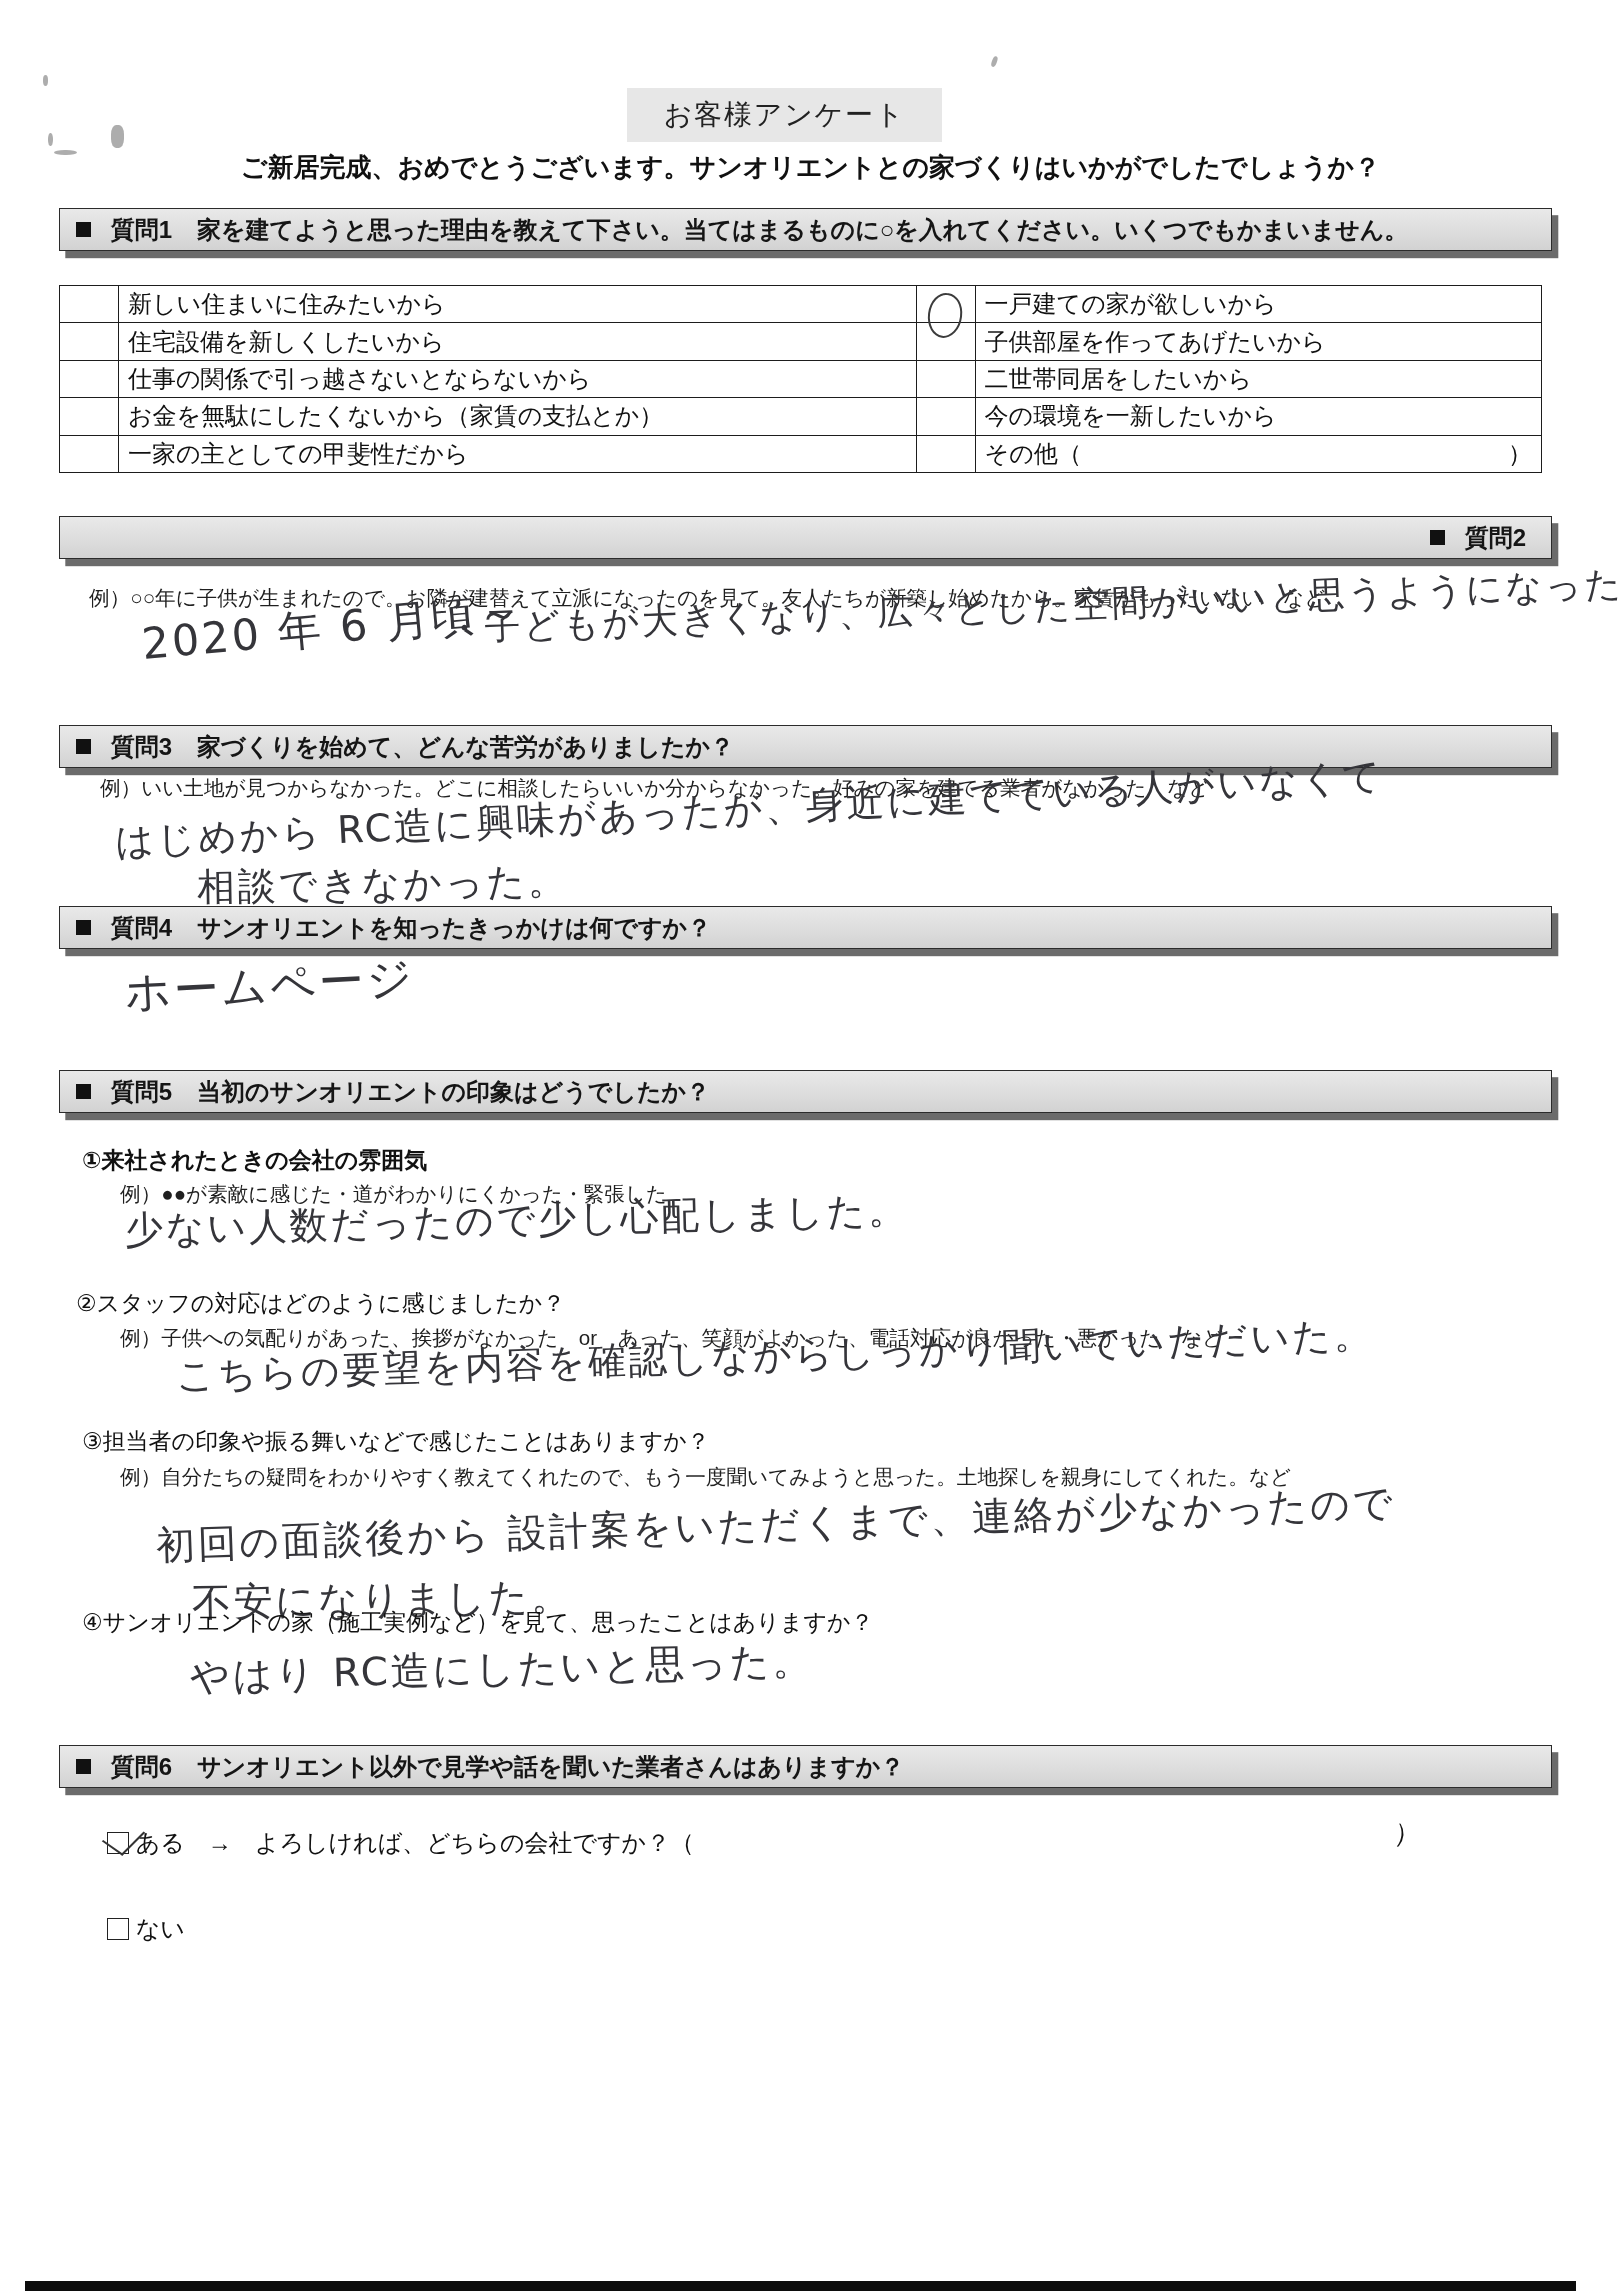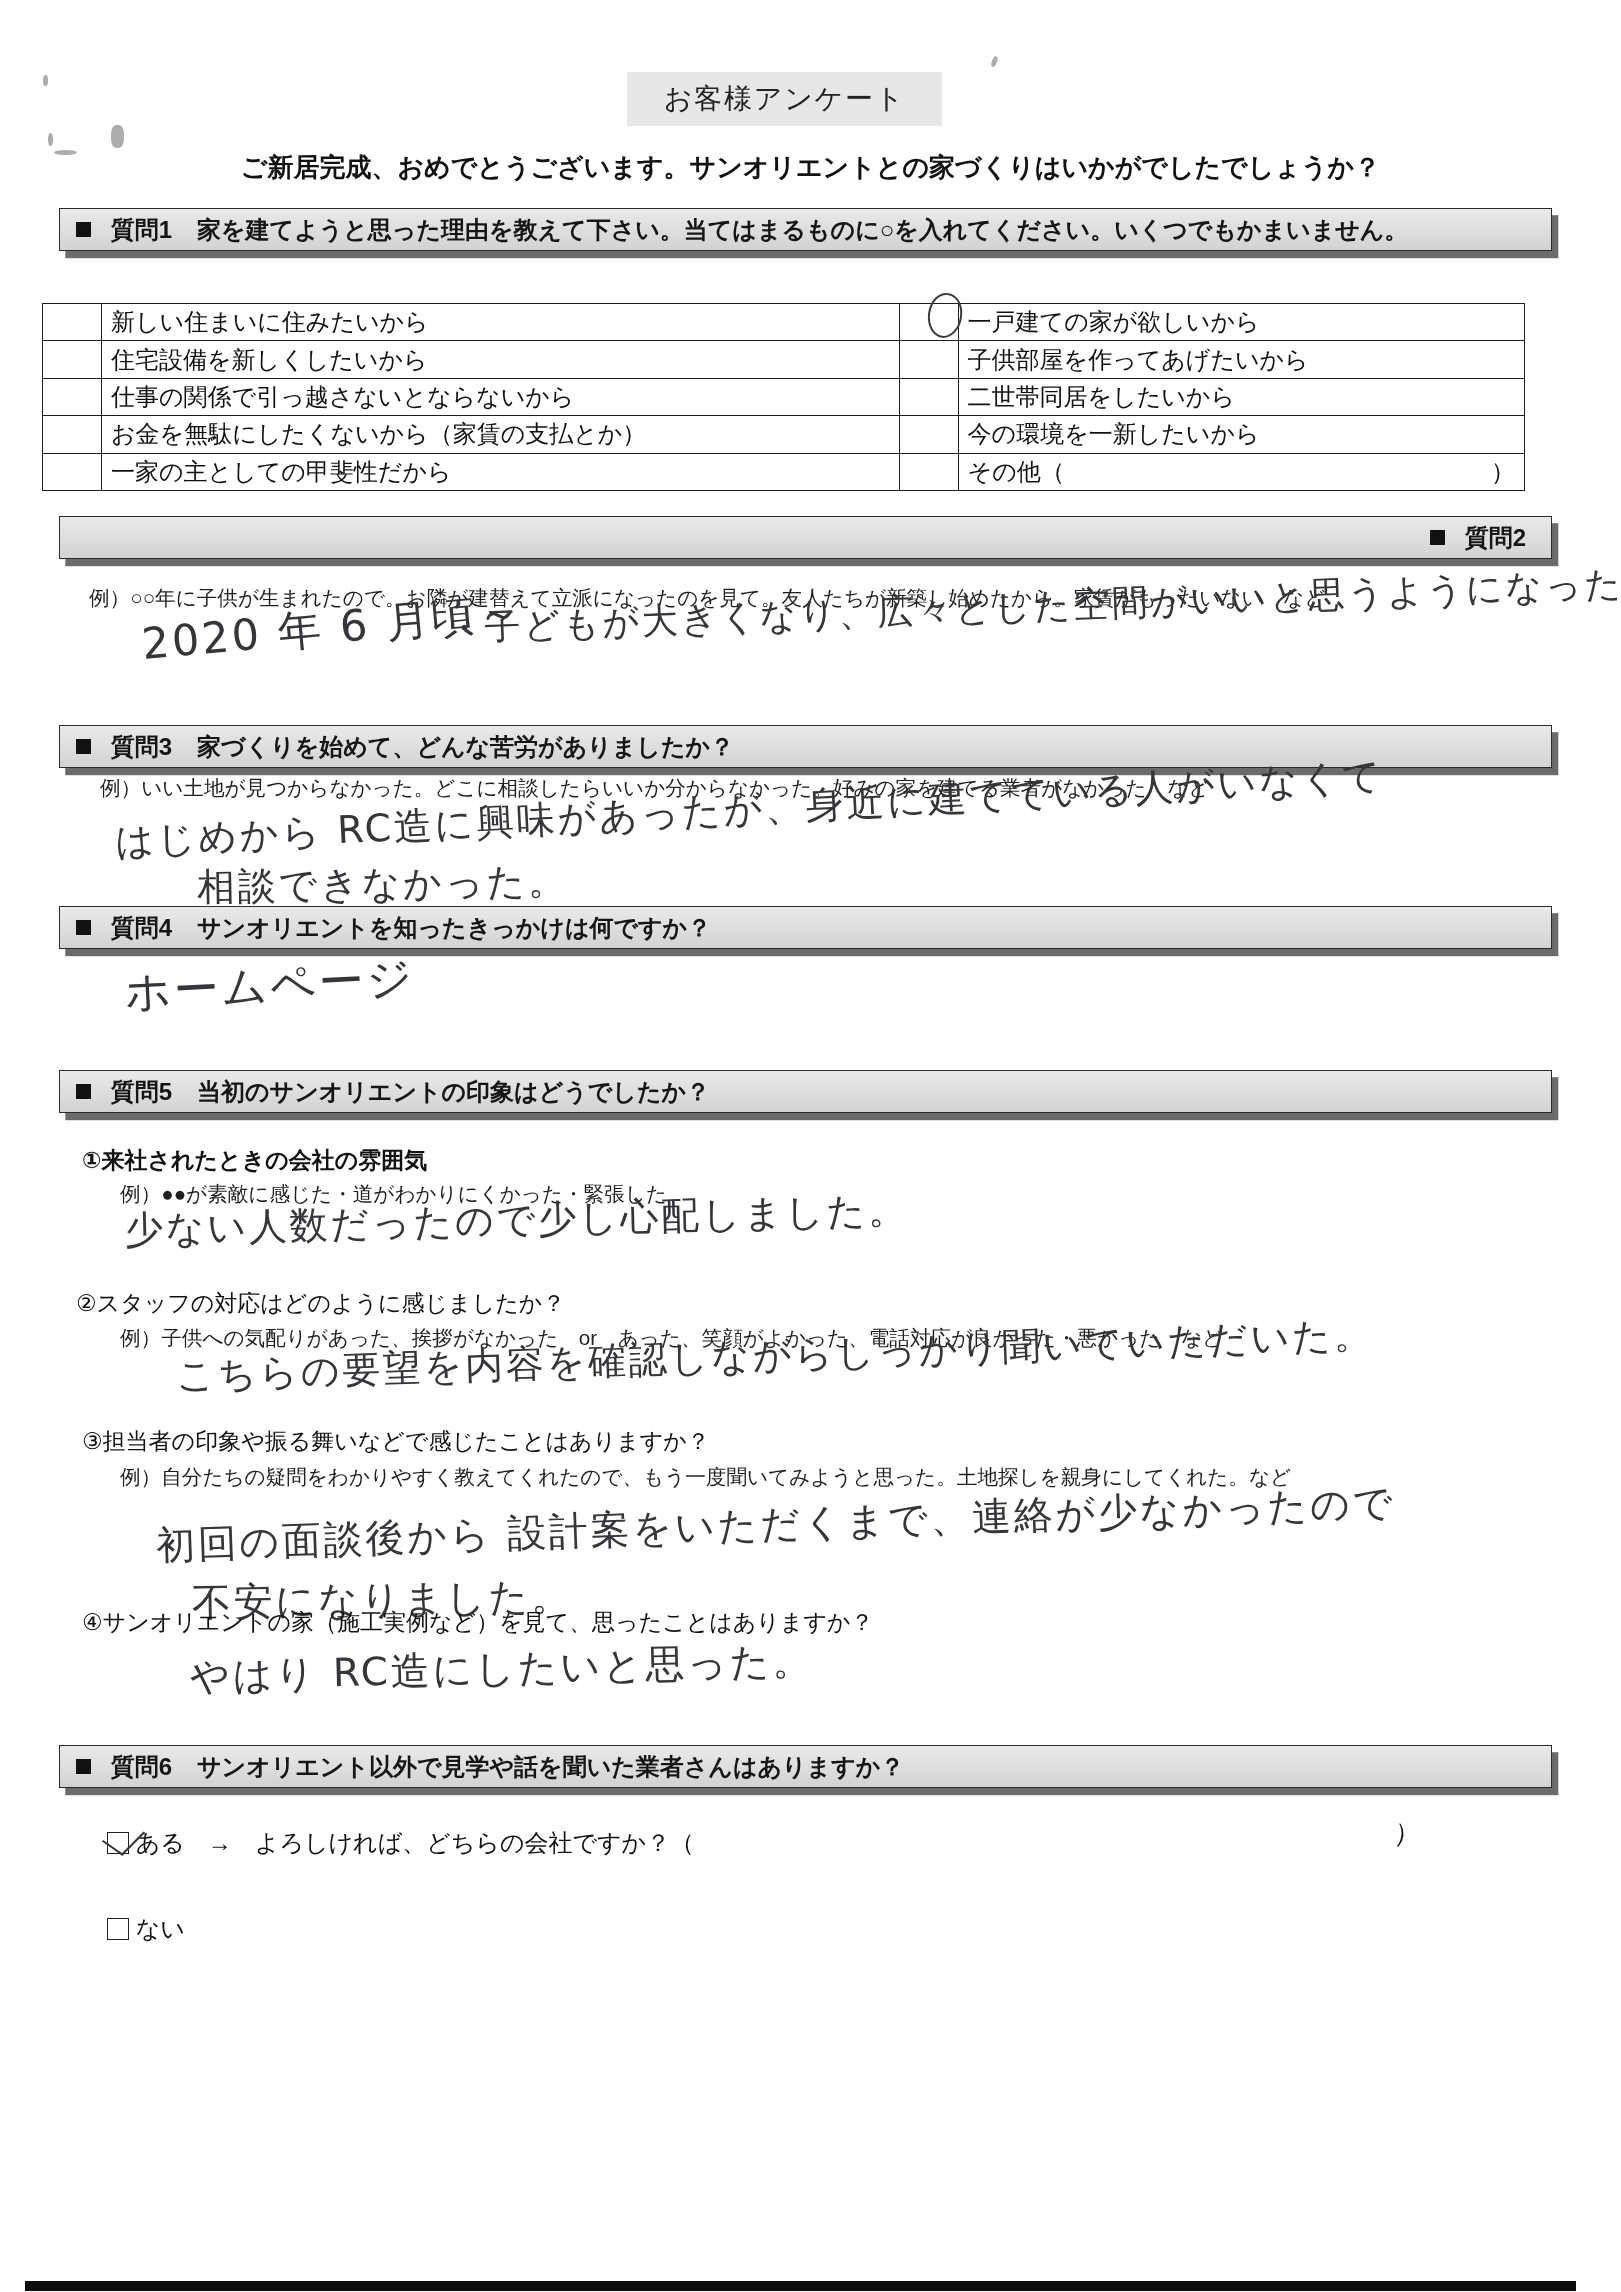--- a/index.html
+++ b/index.html
@@ -13,7 +13,7 @@
   .smudge { position:absolute; background:#8a8a8a; border-radius:50%; opacity:.7; }
 
   .title-box {
-    position:absolute; left:627px; top:72px; width:315px; height:54px;
+    position:absolute; left:627px; top:88px; width:315px; height:54px;
     background:#e7e7e7; display:flex; align-items:center; justify-content:center;
     font-size:28px; letter-spacing:1.8px; color:#222;
   }

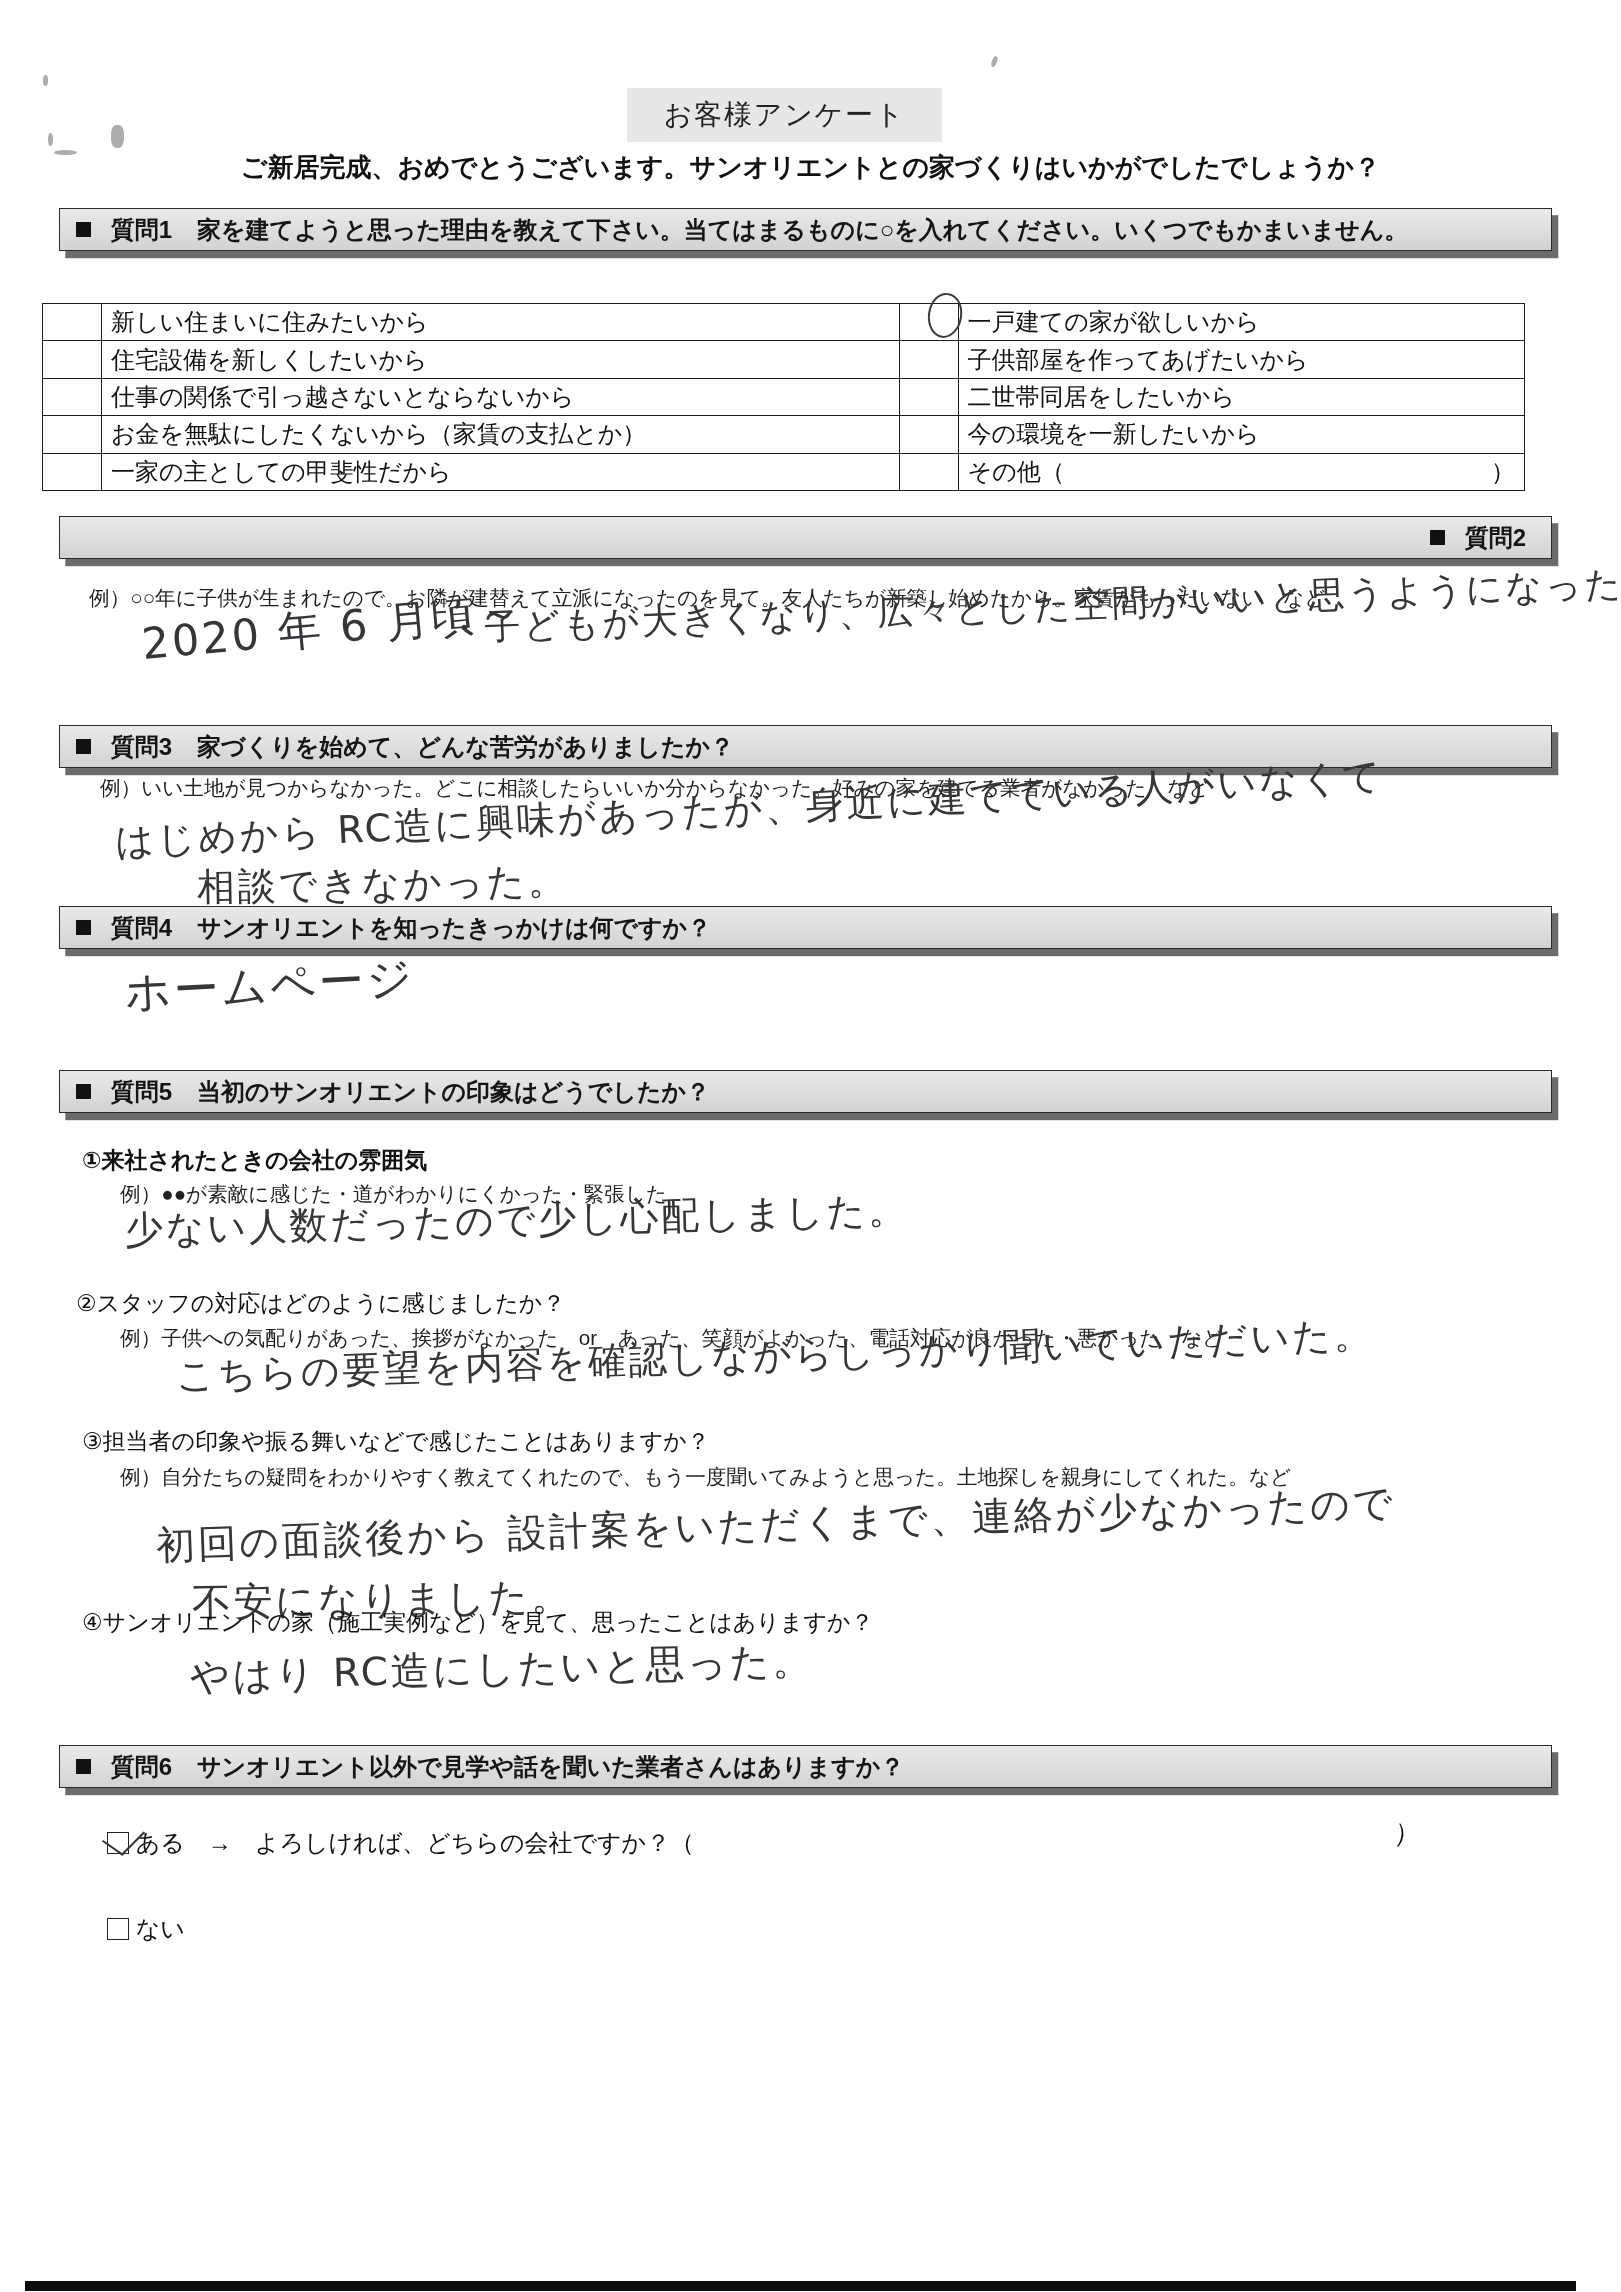--- a/index.html
+++ b/index.html
@@ -37,8 +37,8 @@
   .qbar .qtext { white-space:nowrap; }
 
   table.q1 {
-    position:absolute; left:42px; top:285px; width:1483px; height:188px;
-    border-collapse:collapse; font-size:24px; color:#111;margin-top:18px;
+    position:absolute; left:59px; top:285px; width:1483px; height:188px;
+    border-collapse:collapse; font-size:24px; color:#111;
   }
   table.q1 td { border:1.8px solid #1d1d1d; padding:0 9px; }
   td.chk { width:59px; }

